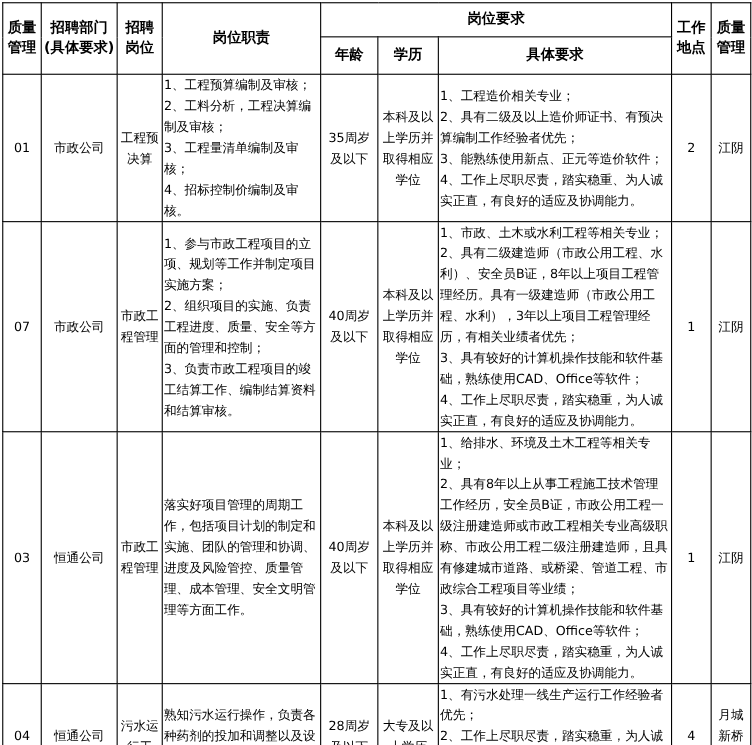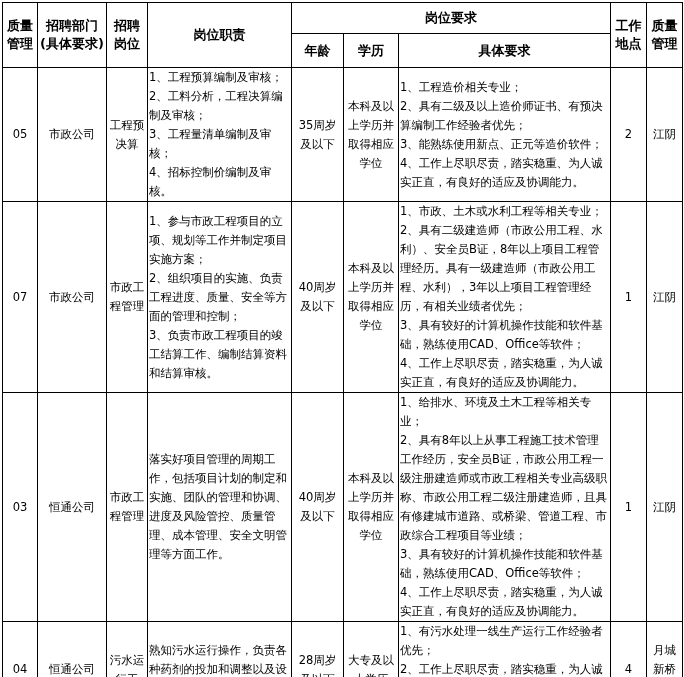--- a/index.html
+++ b/index.html
@@ -43,7 +43,7 @@
   </tr>
 
   <tr style="height:116px">
-    <td class="c">05</td>
+    <td class="c">01</td>
     <td class="c">市政公司</td>
     <td class="c">工程预决算</td>
     <td class="l pre">1、工程预算编制及审核；

